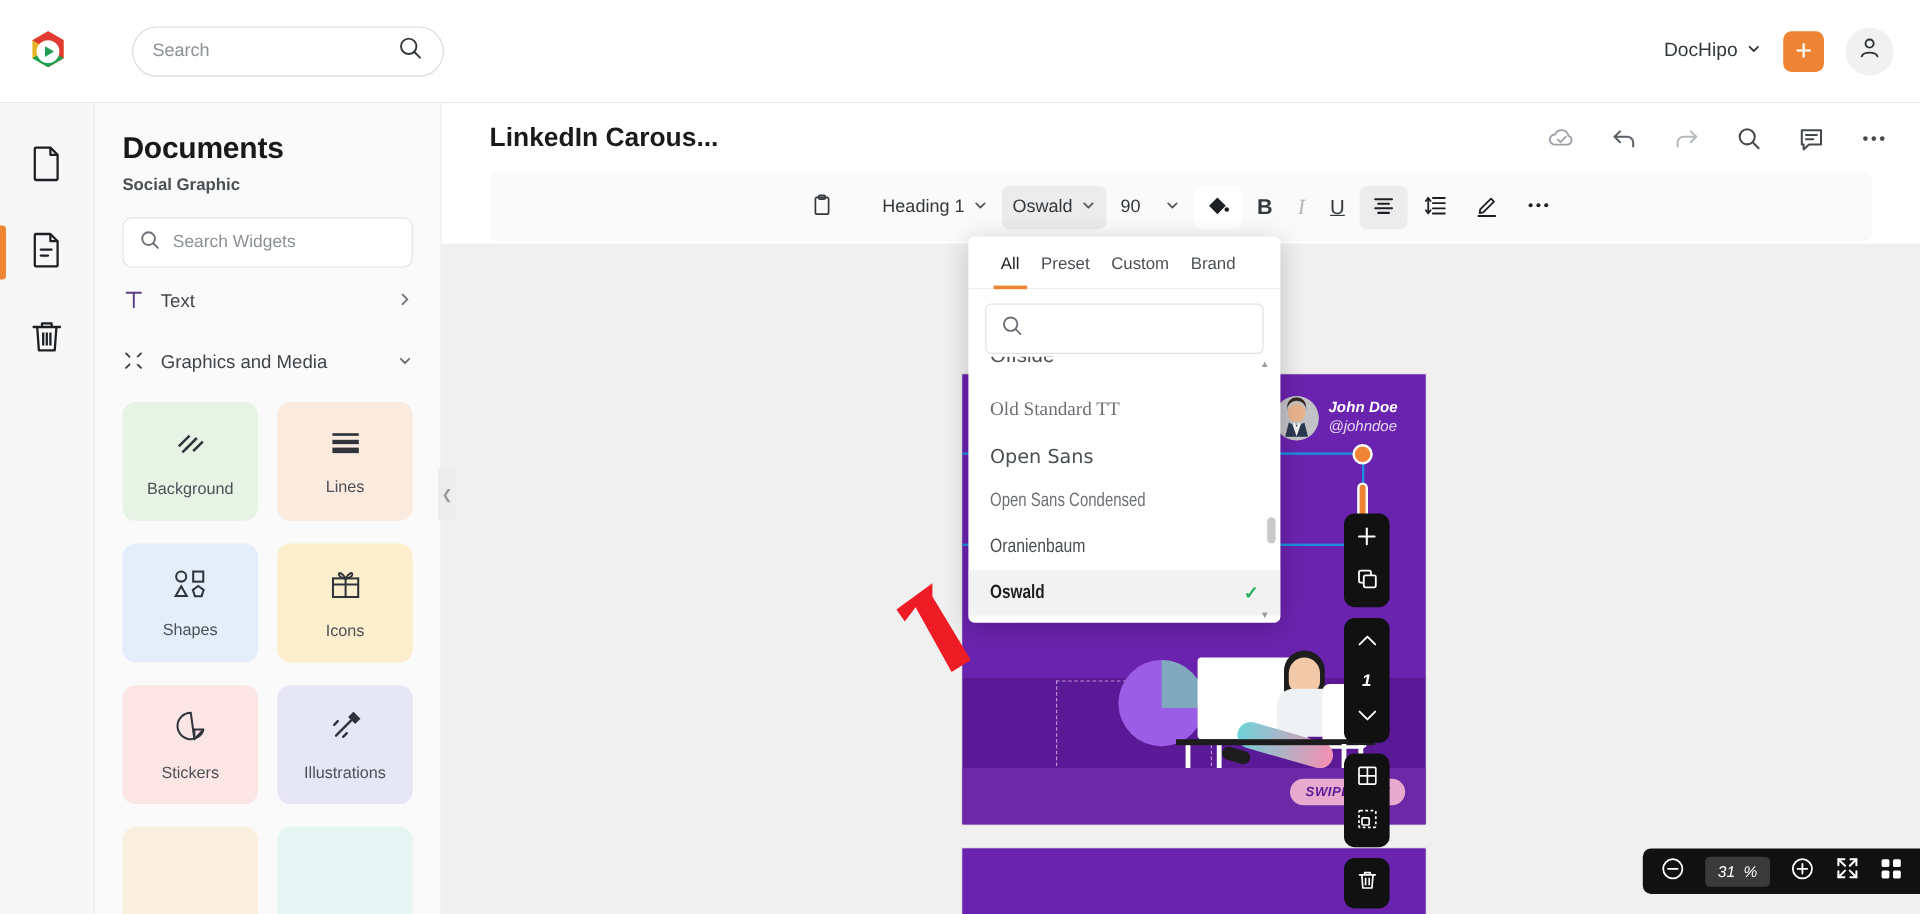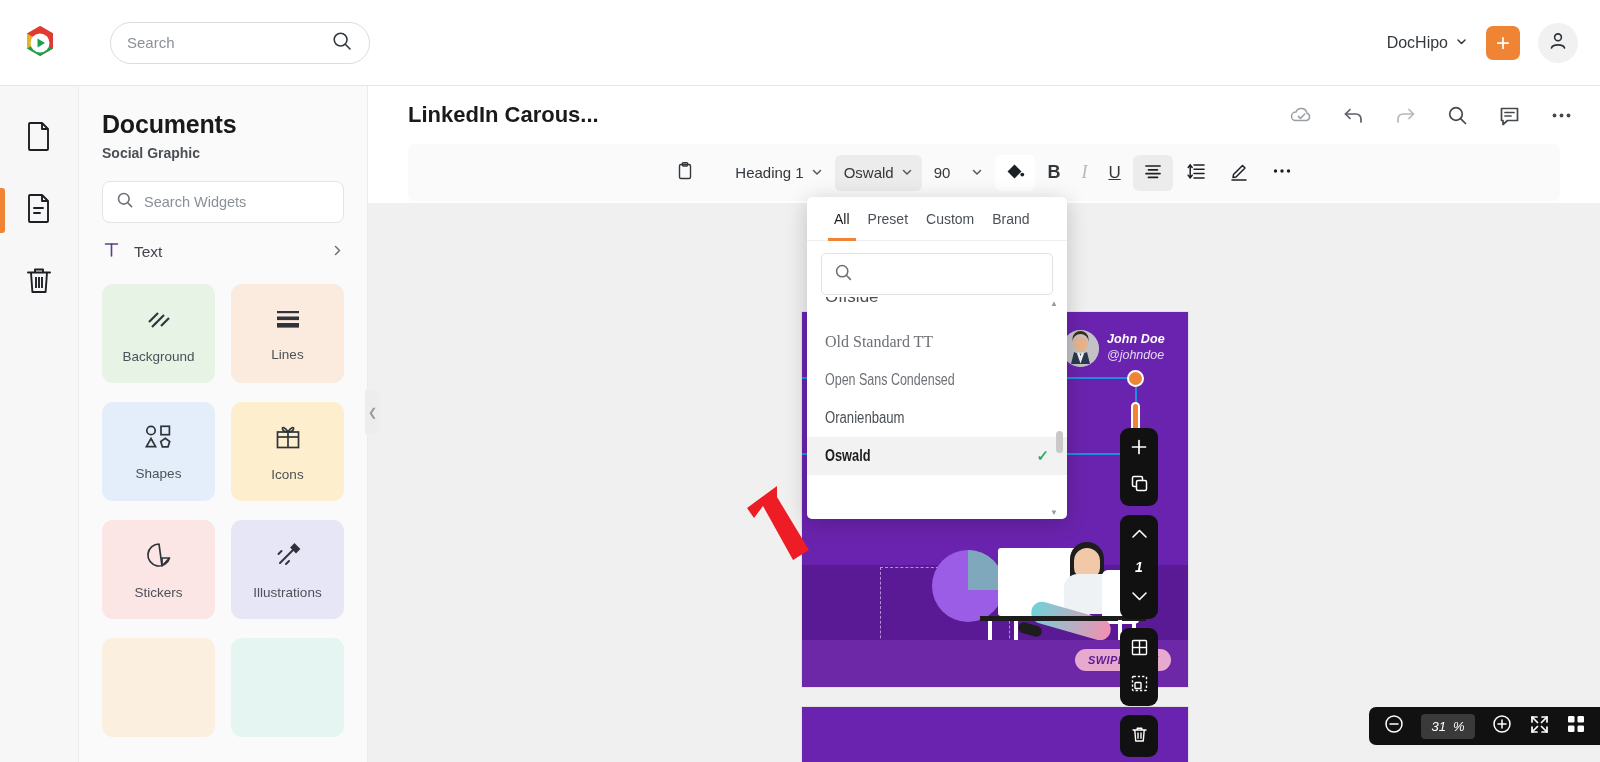--- a/index.html
+++ b/index.html
@@ -445,6 +445,21 @@
       </span>
     </div>
 
+    <div class="cat-row">
+      <span>
+        <svg width="19" height="19" viewBox="0 0 19 19" fill="none" stroke="#2f343a" stroke-width="1.5">
+          <line x1="3" y1="3.5" x2="15.5" y2="15.5" stroke-linecap="round"></line>
+          <line x1="15.5" y1="3.5" x2="3" y2="15.5" stroke-linecap="round"></line>
+          <rect x="6.2" y="6.2" width="6.6" height="6.6" fill="#fafafa" stroke="none"></rect>
+        </svg>
+      </span>
+      <span class="cname">Graphics and Media</span>
+      <span>
+        <svg width="13" height="13" viewBox="0 0 13 13" fill="none" stroke="#6b7076" stroke-width="1.5">
+          <polyline points="3,5 6.5,8.5 10,5" stroke-linecap="round" stroke-linejoin="round"></polyline>
+        </svg>
+      </span>
+    </div>
 
     <div class="cards">
       <div class="card" style="background:#e6f3e5">

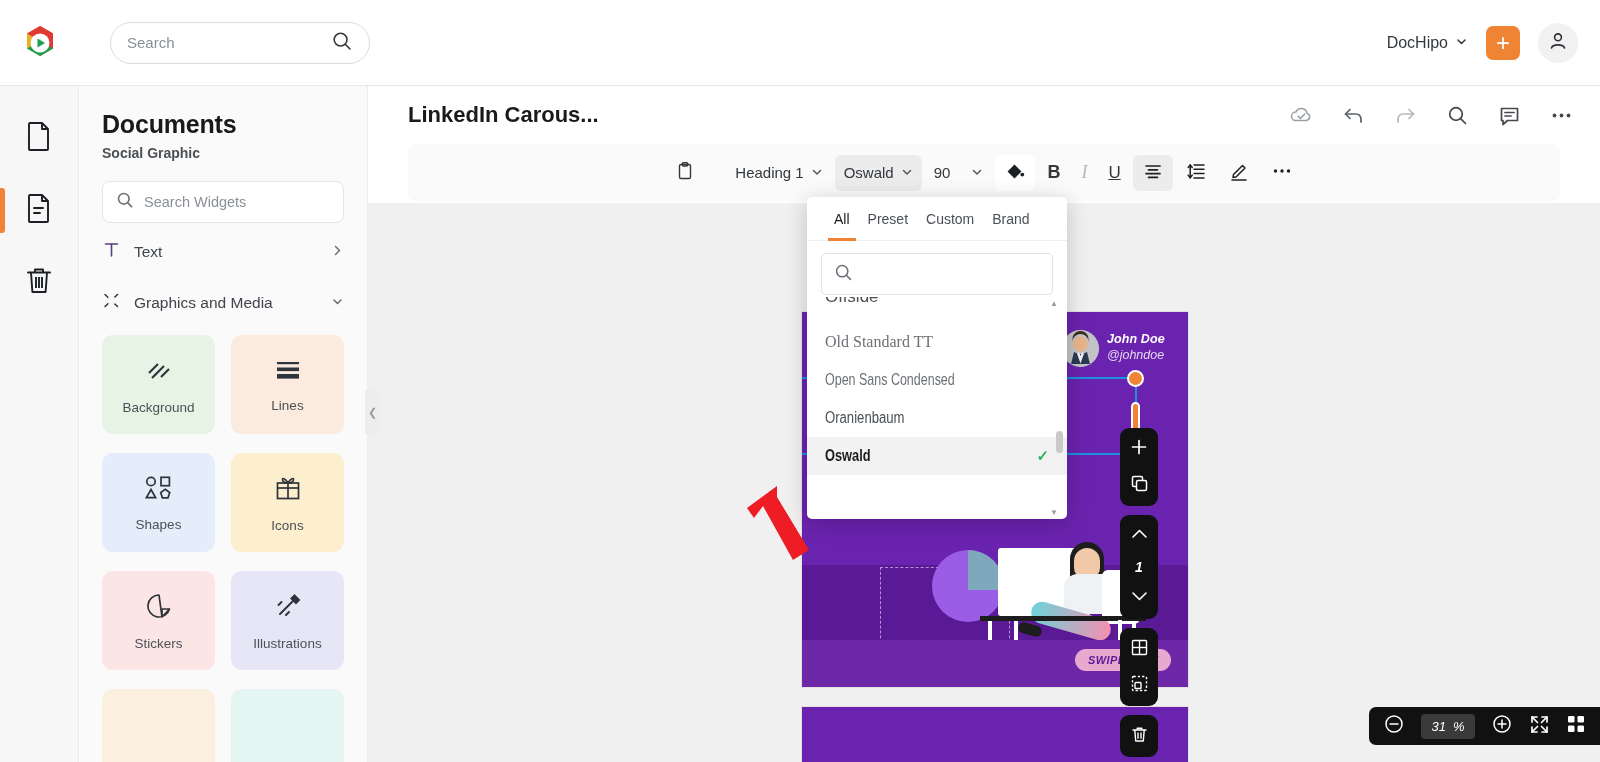--- a/index.html
+++ b/index.html
@@ -876,6 +876,9 @@
         <span class="f-oldstd">Old Standard TT</span>
       </div>
       <div class="dd-item">
+        <span class="f-opensans">Open Sans</span>
+      </div>
+      <div class="dd-item">
         <span class="f-osc">Open Sans Condensed</span>
       </div>
       <div class="dd-item">

